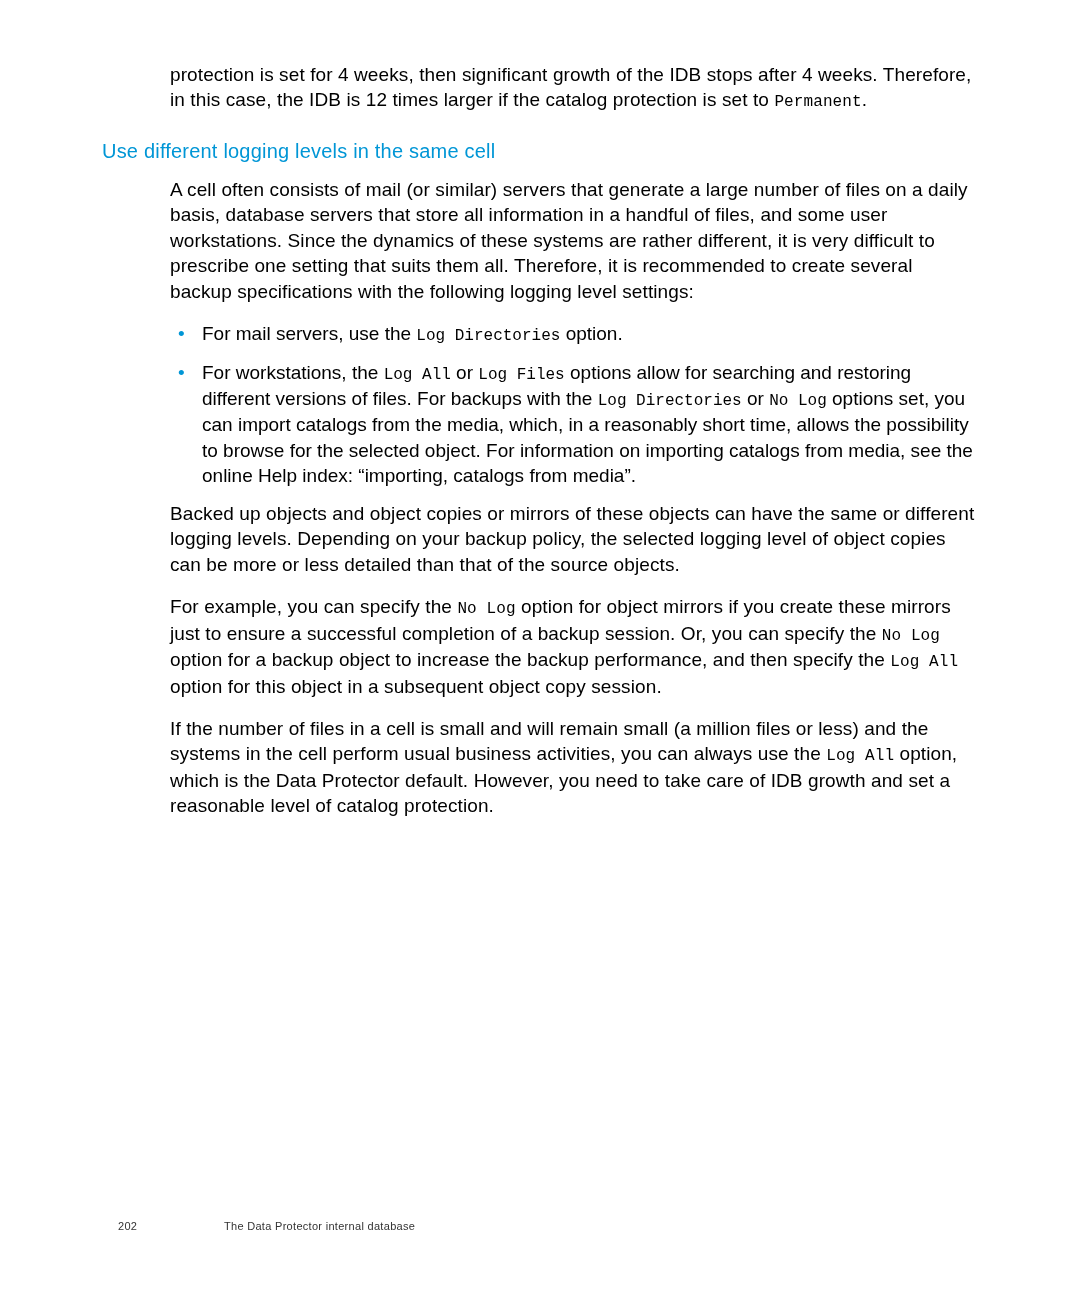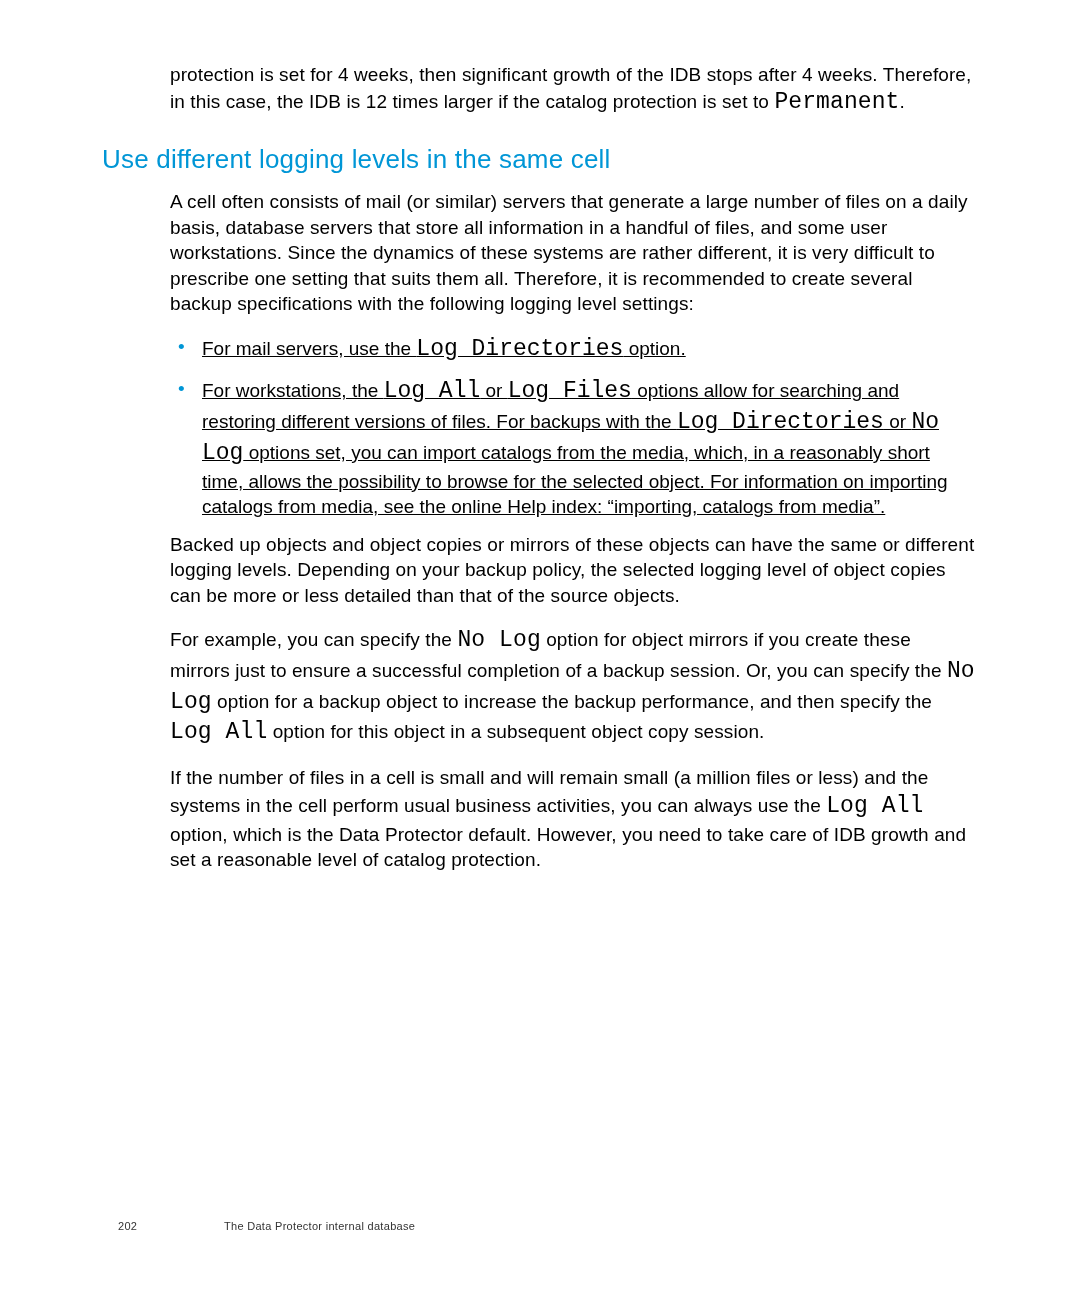--- a/index.html
+++ b/index.html
@@ -25,7 +25,7 @@
   }
   .mono {
     font-family: "Courier New", Courier, monospace;
-    font-size: 23px;
+    font-size: 16px;
   }
   h2 {
     font-size: 26px;

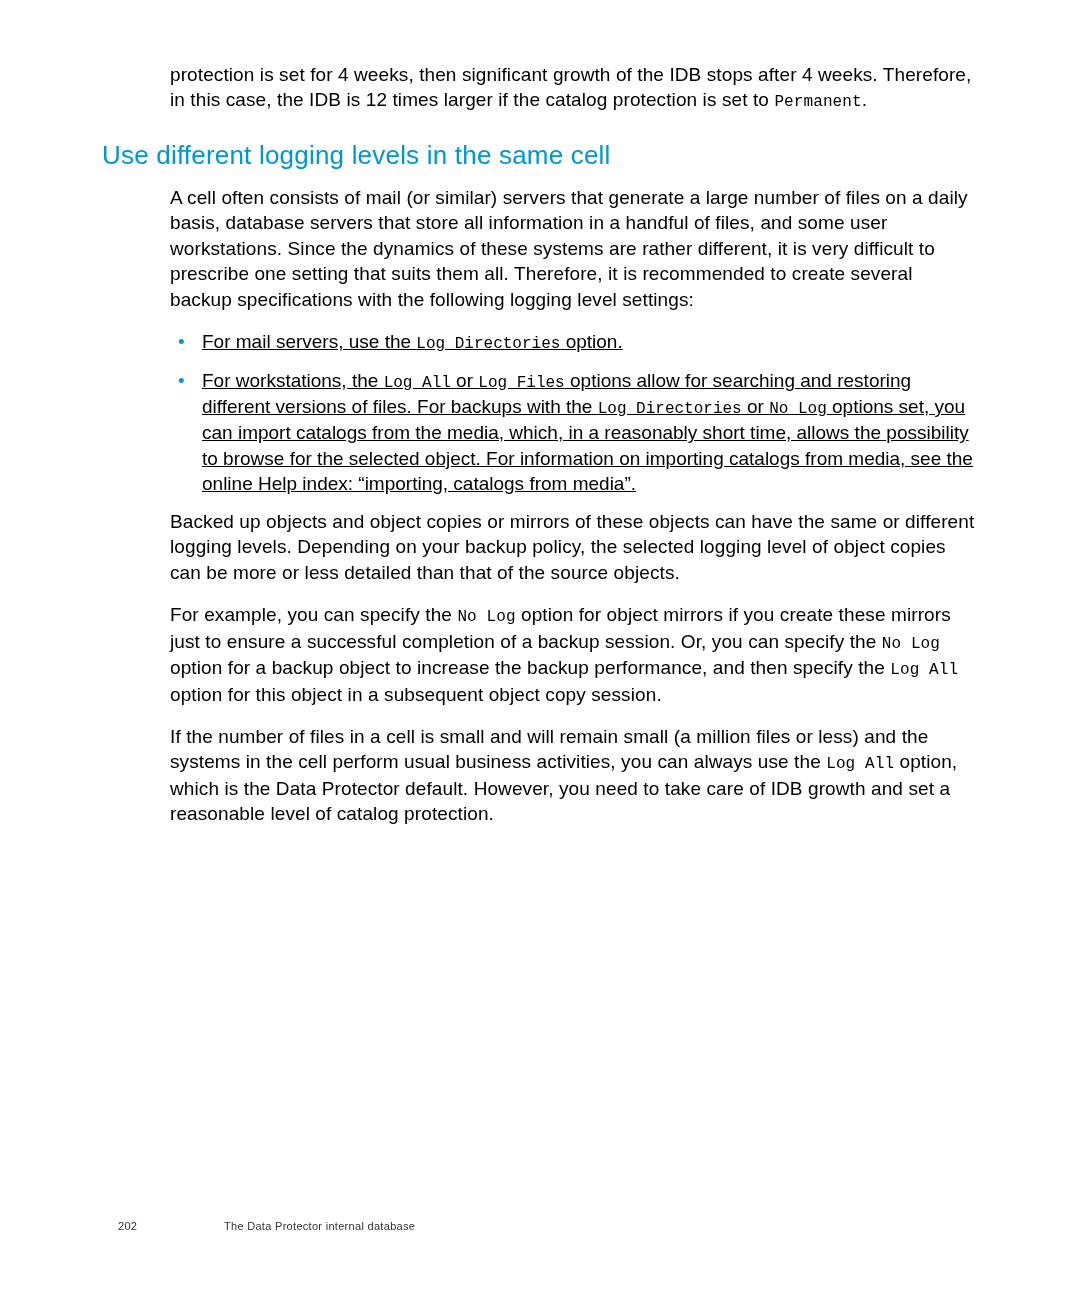--- a/index.html
+++ b/index.html
@@ -28,7 +28,7 @@
     font-size: 16px;
   }
   h2 {
-    font-size: 26px;
+    font-size: 20px;
     font-weight: 400;
     color: #0096d6;
     margin: 26px 0 14px 0;

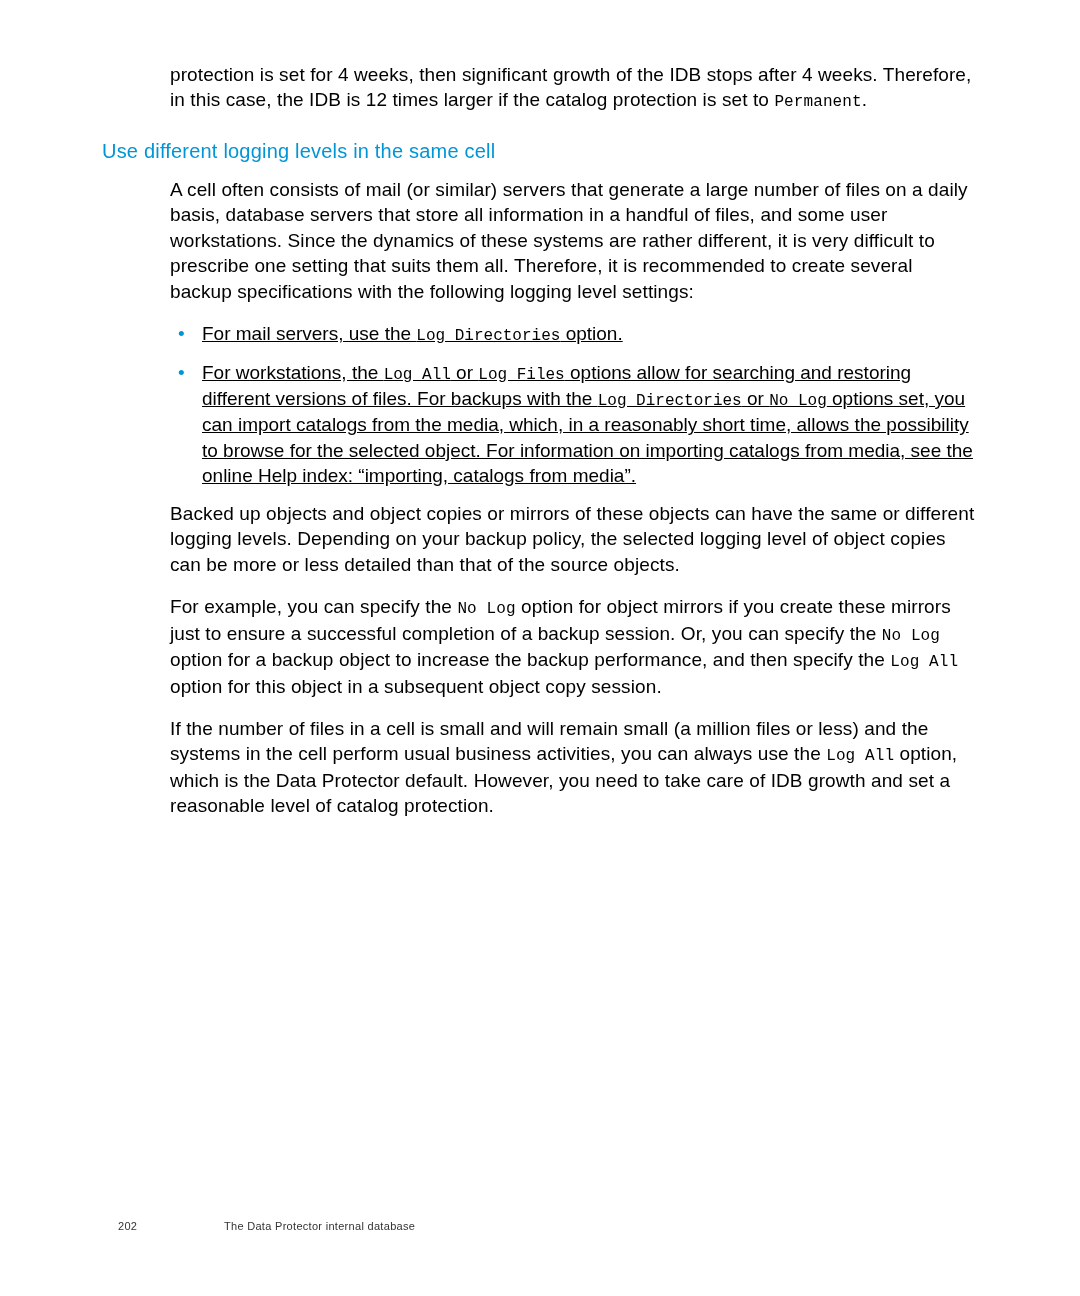--- a/index.html
+++ b/index.html
@@ -38,7 +38,6 @@
     list-style: none;
     padding: 0;
     margin: 0 0 12px 0;
-    text-decoration: underline;
   }
   li {
     position: relative;

